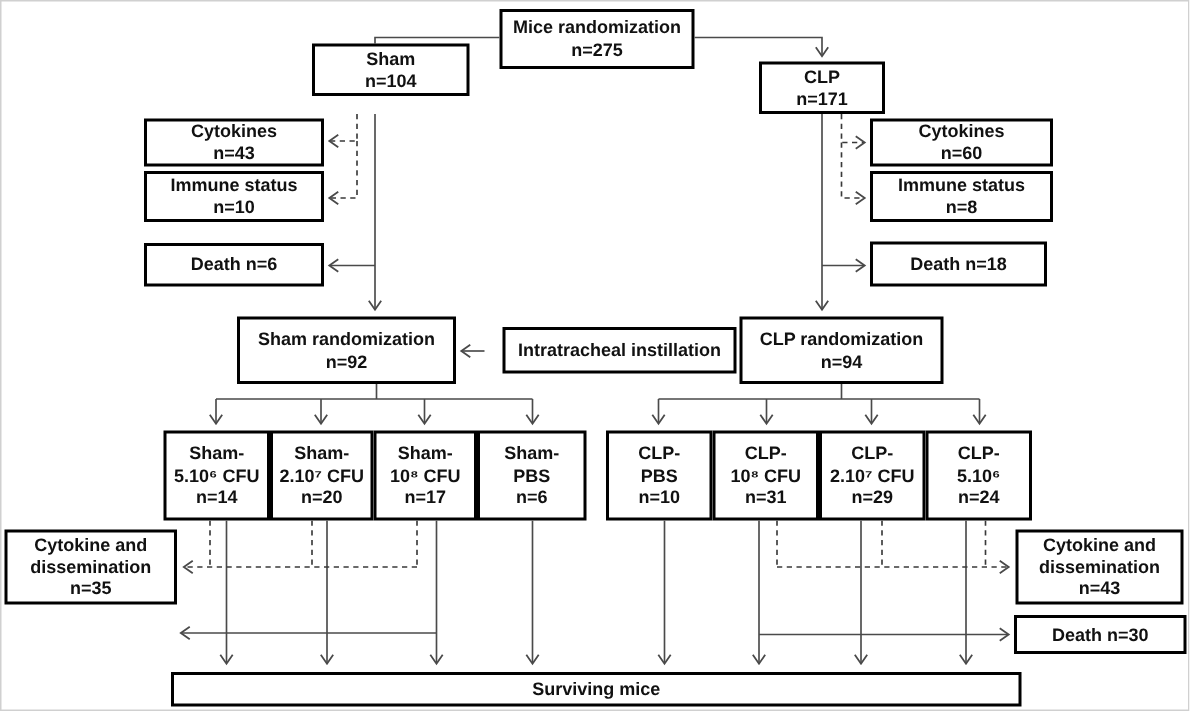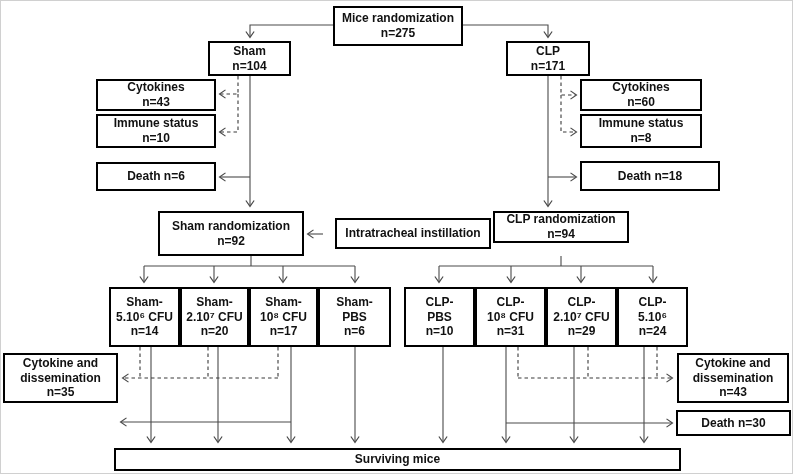--- a/index.html
+++ b/index.html
@@ -84,7 +84,7 @@
       <div class="bl">Mice randomization</div>
       <div class="bl">n=275</div>
     </div>
-  <div class="node" style="left:207px;top:40px;width:83px;height:35px">
+  <div class="node" style="left:207px;top:28px;width:105px;height:35px">
       <div class="bl">Sham</div>
       <div class="bl">n=104</div>
     </div>

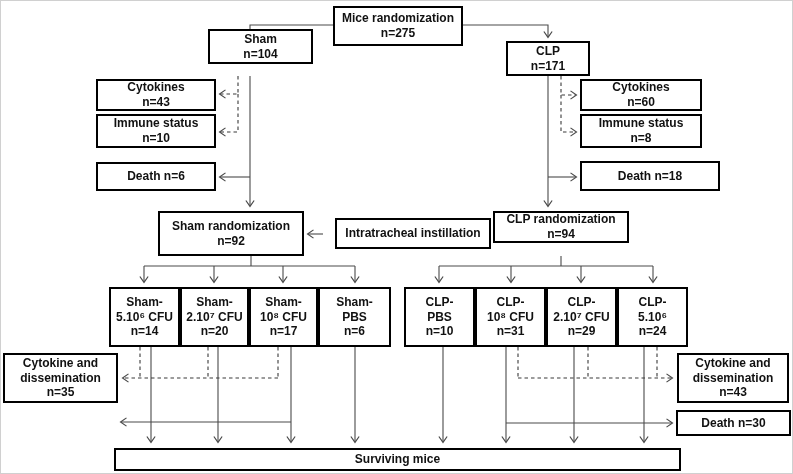--- a/index.html
+++ b/index.html
@@ -113,7 +113,7 @@
       <div class="bl">Immune status</div>
       <div class="bl">n=8</div>
     </div>
-  <div class="node" style="left:579px;top:160px;width:140px;height:30px">
+  <div class="node" style="left:579px;top:160px;width:118px;height:30px">
       <div class="bl">Death n=18</div>
     </div>
 

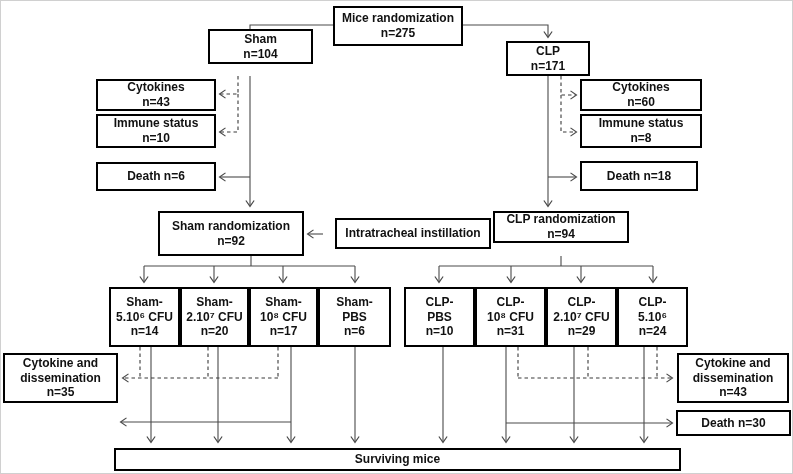--- a/index.html
+++ b/index.html
@@ -124,7 +124,7 @@
   <div class="node" style="left:334px;top:217px;width:156px;height:31px">
       <div class="bl">Intratracheal instillation</div>
     </div>
-  <div class="node" style="left:492px;top:210px;width:136px;height:32px">
+  <div class="node" style="left:492px;top:210px;width:136px;height:45px">
       <div class="bl">CLP randomization</div>
       <div class="bl">n=94</div>
     </div>

